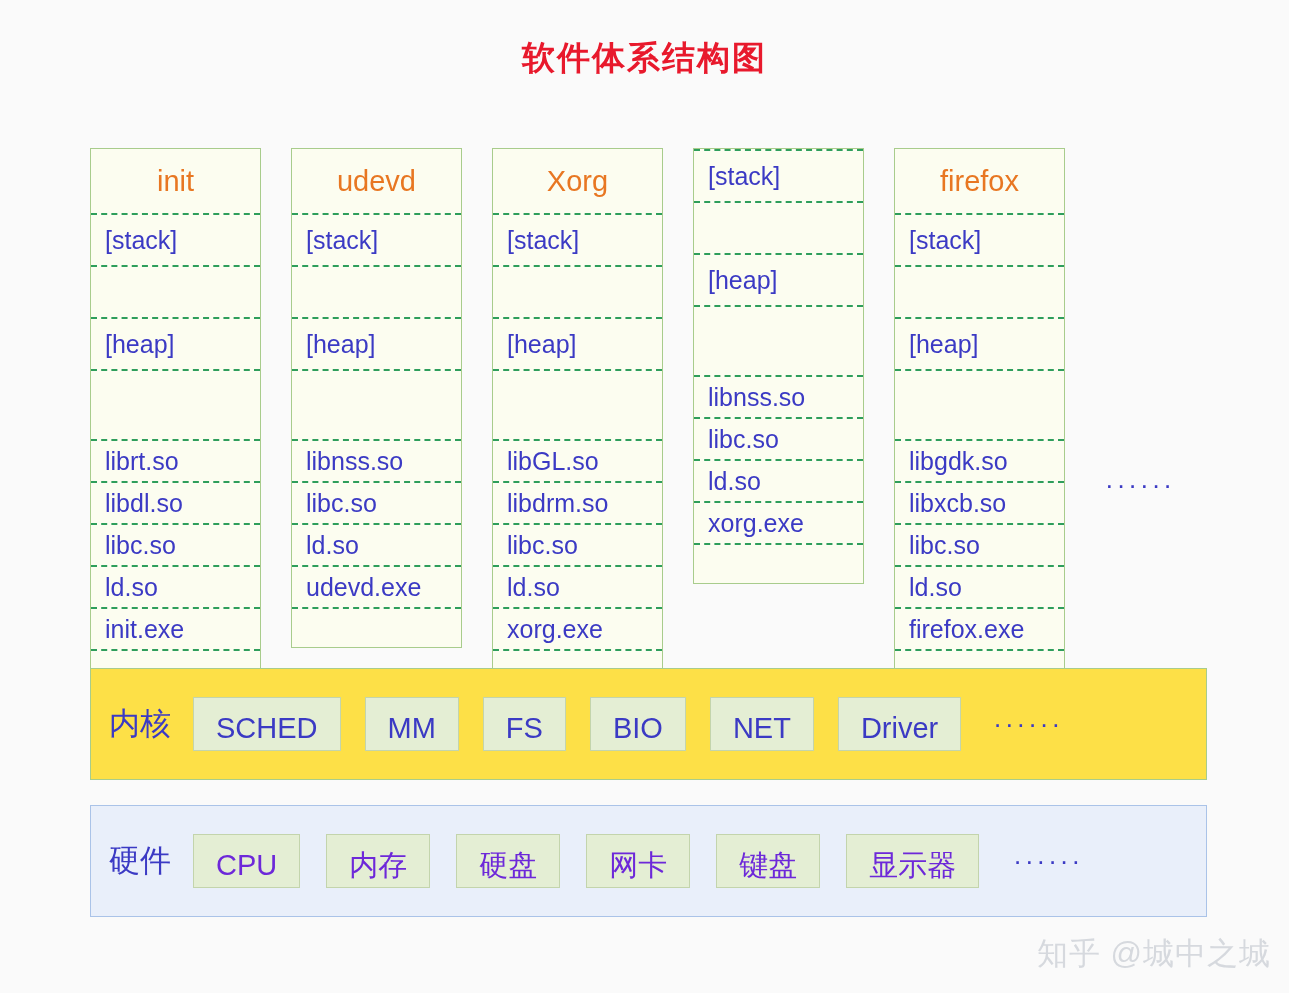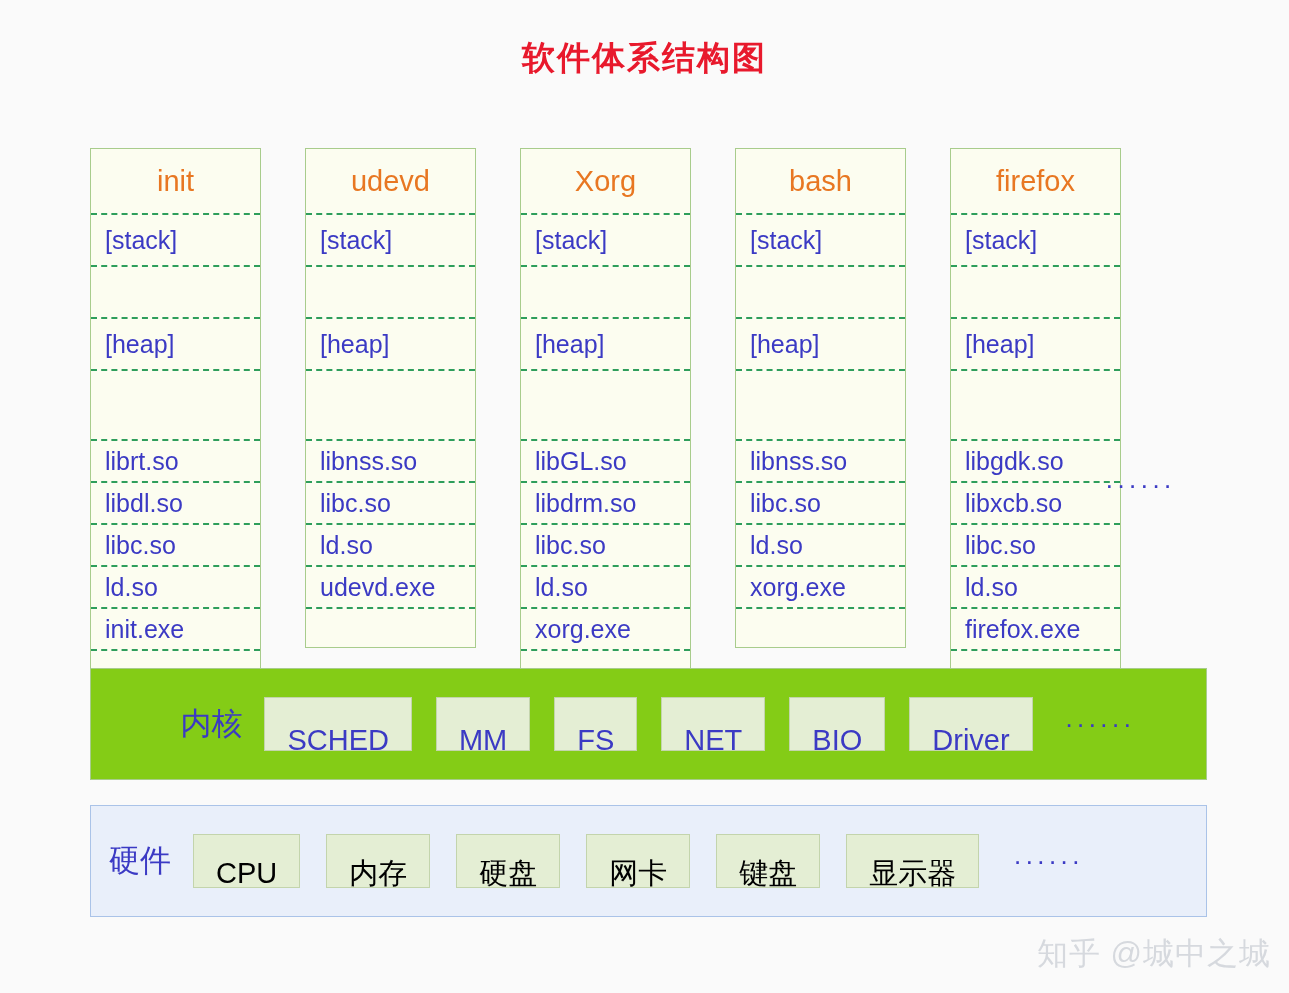--- a/index.html
+++ b/index.html
@@ -41,7 +41,7 @@
   }
   .process-column {
     width: 171px;
-    margin-right: 44px;
+    margin-right: 30px;
     background: #fcfdf0;
     border: 1.5px solid #a8cc8c;
     box-sizing: border-box;

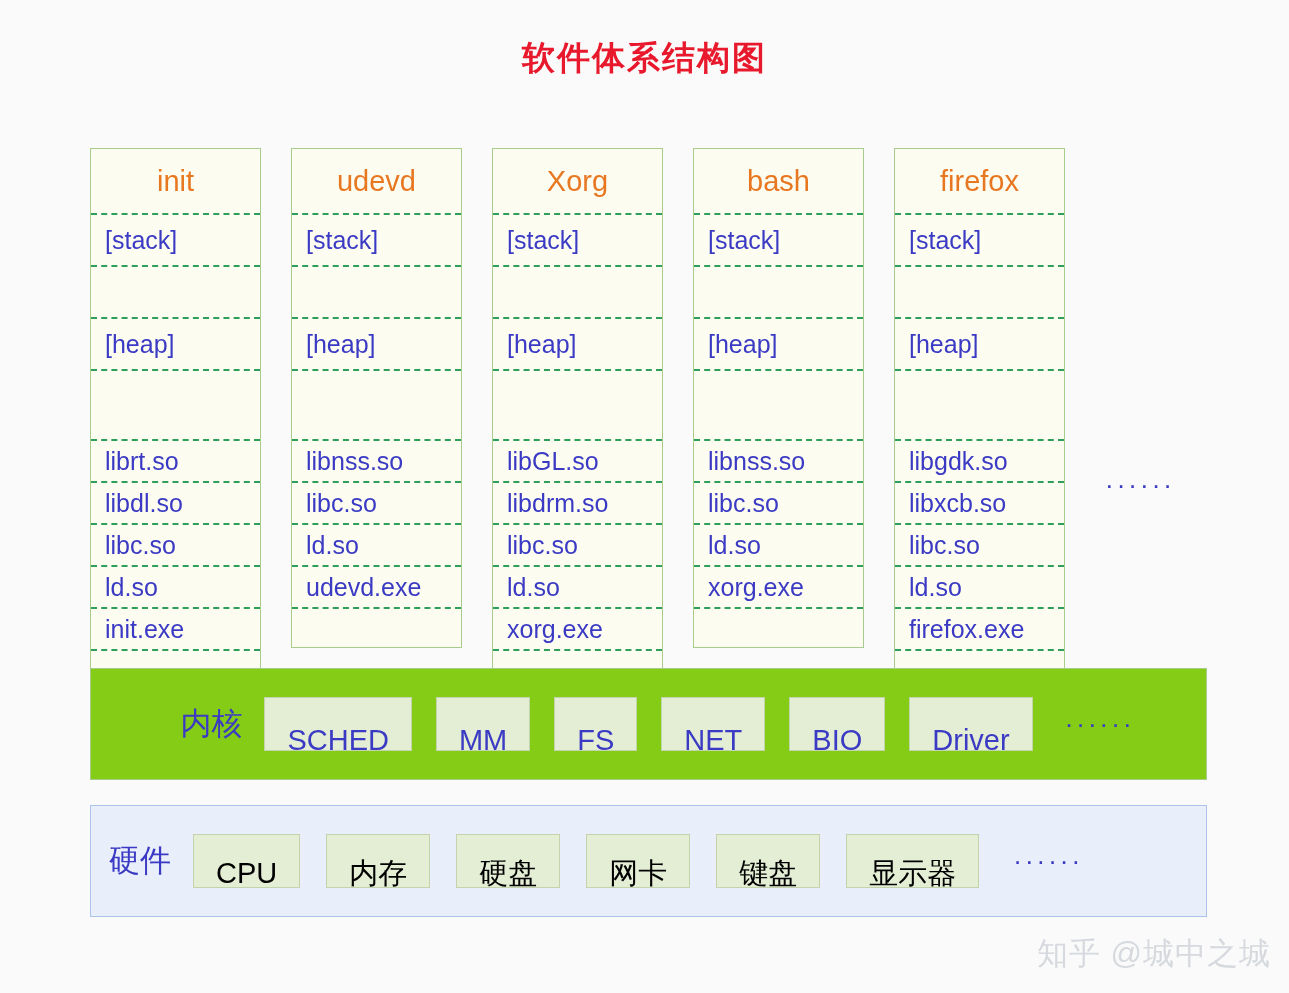--- a/index.html
+++ b/index.html
@@ -222,7 +222,6 @@
   </div>
 
   <div class="process-column">
-    <div class="proc-title">bash</div>
     <div class="proc-row r-stack">[stack]</div>
     <div class="proc-row r-gap1"></div>
     <div class="proc-row r-heap">[heap]</div>

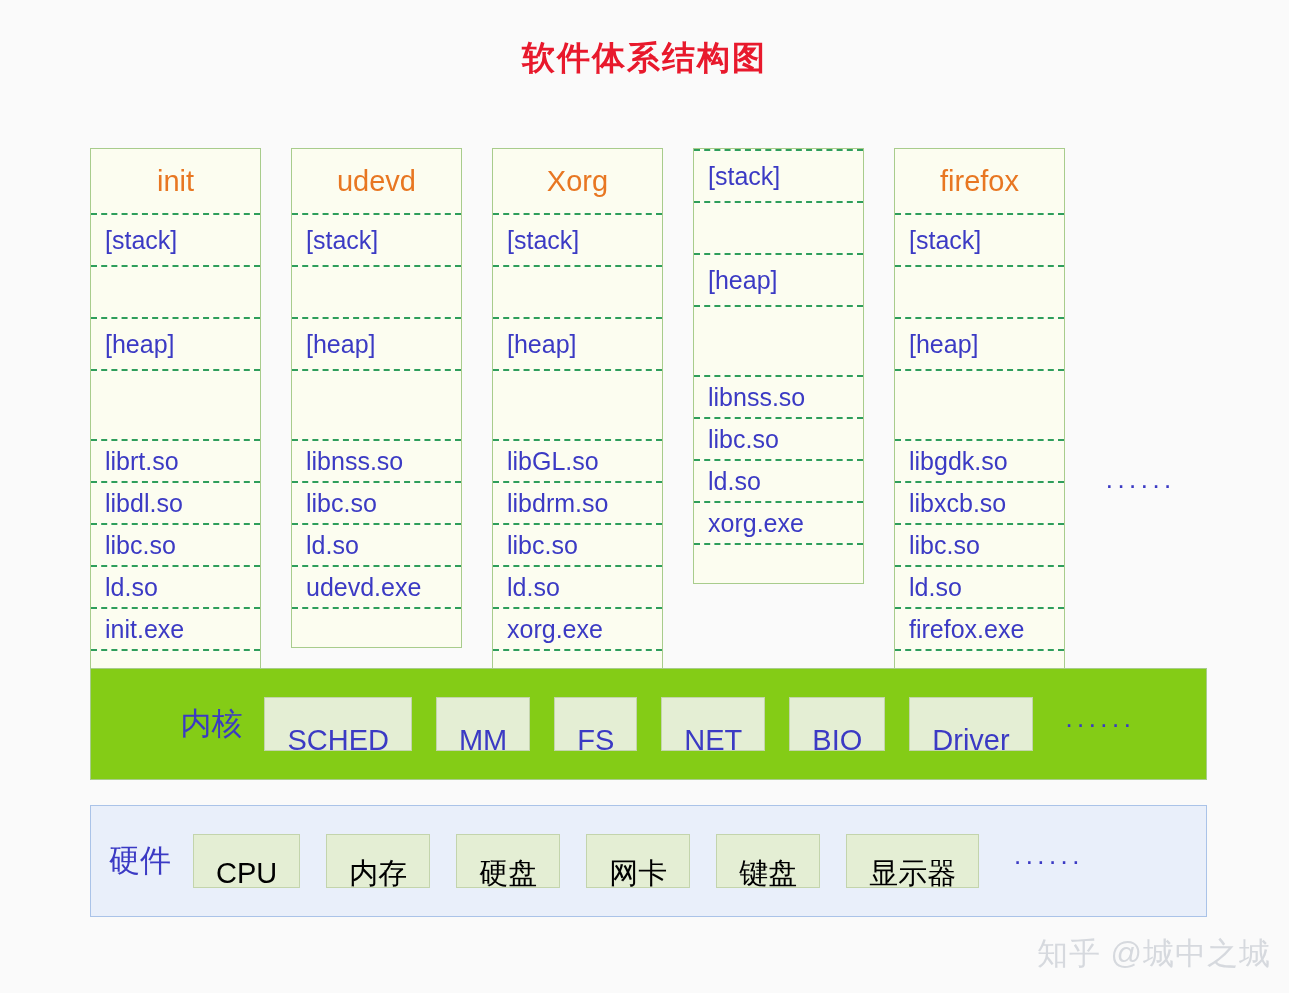--- a/index.html
+++ b/index.html
@@ -87,13 +87,12 @@
     left: 90px;
     width: 1117px;
     height: 112px;
-    background: #84cc16;
+    background: #fde047;
     border: 1.5px solid #a8cc8c;
     box-sizing: border-box;
     display: flex;
     align-items: center;
     padding-left: 18px;
-    justify-content: center;
   }
   #kernel-label {
     color: #3b3ac4;

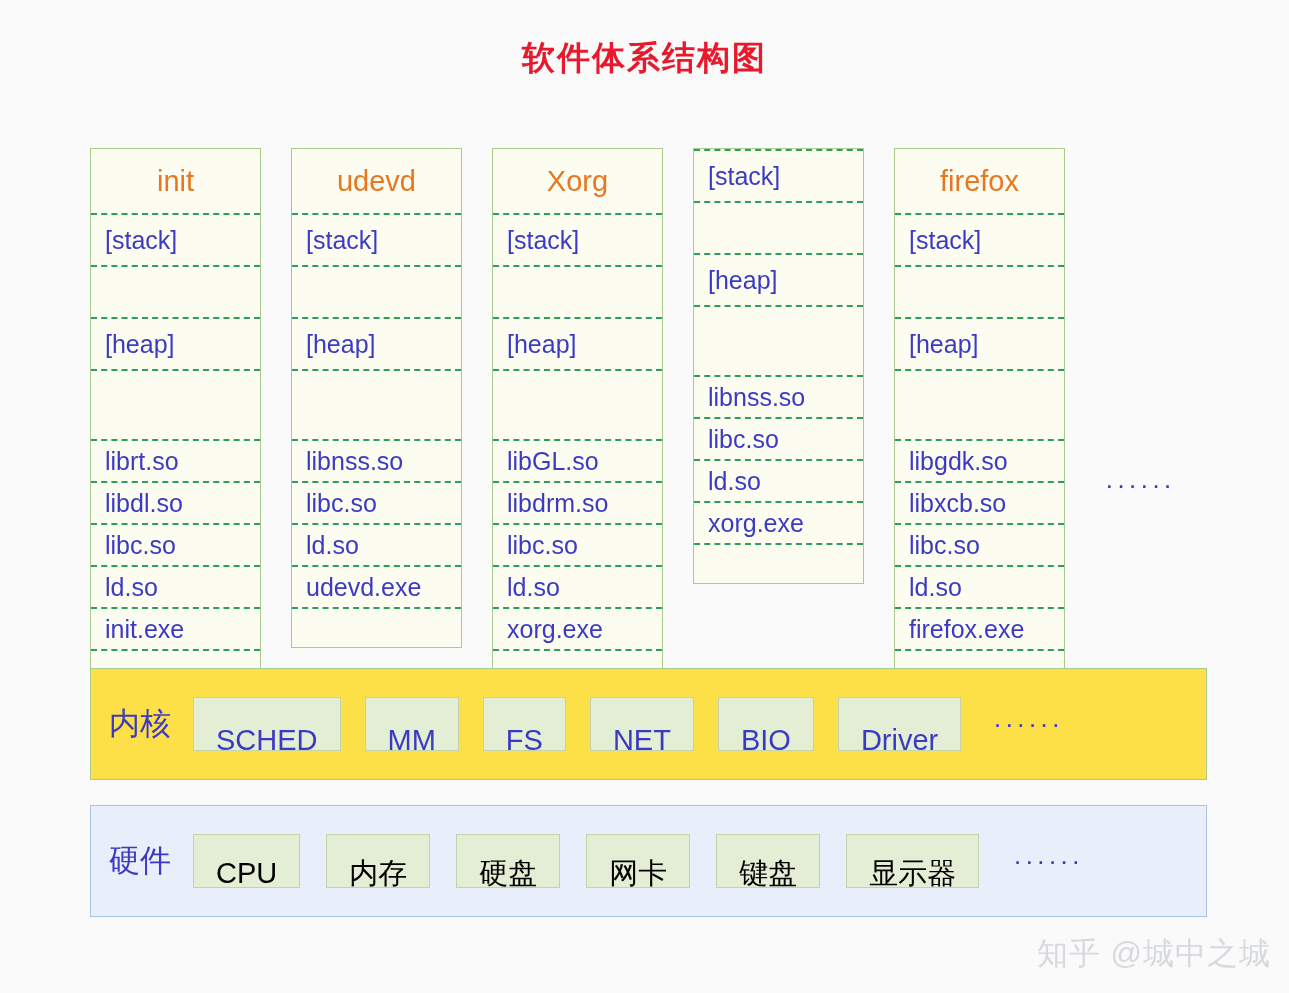--- a/index.html
+++ b/index.html
@@ -109,7 +109,7 @@
     color: #3b3ac4;
     font-size: 29px;
     text-align: center;
-    padding: 16px 22px;
+    padding: 4px 22px;
     margin-right: 24px;
     white-space: nowrap;
   }

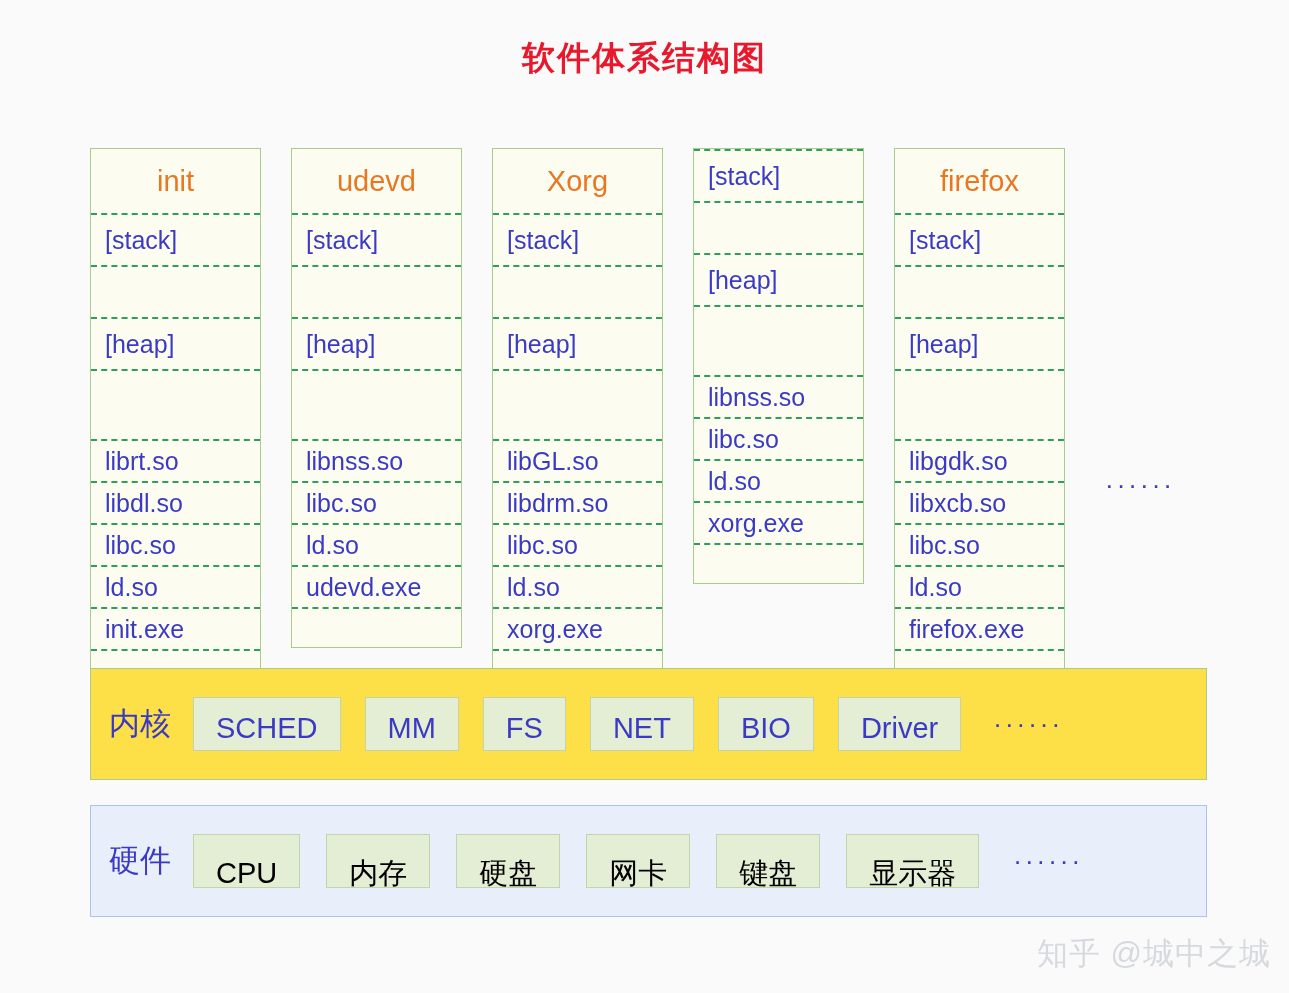--- a/index.html
+++ b/index.html
@@ -255,8 +255,8 @@
   <div class="kernel-item">SCHED</div>
   <div class="kernel-item">MM</div>
   <div class="kernel-item">FS</div>
+  <div class="kernel-item">BIO</div>
   <div class="kernel-item">NET</div>
-  <div class="kernel-item">BIO</div>
   <div class="kernel-item">Driver</div>
   <div id="kernel-ellipsis">······</div>
 </div>

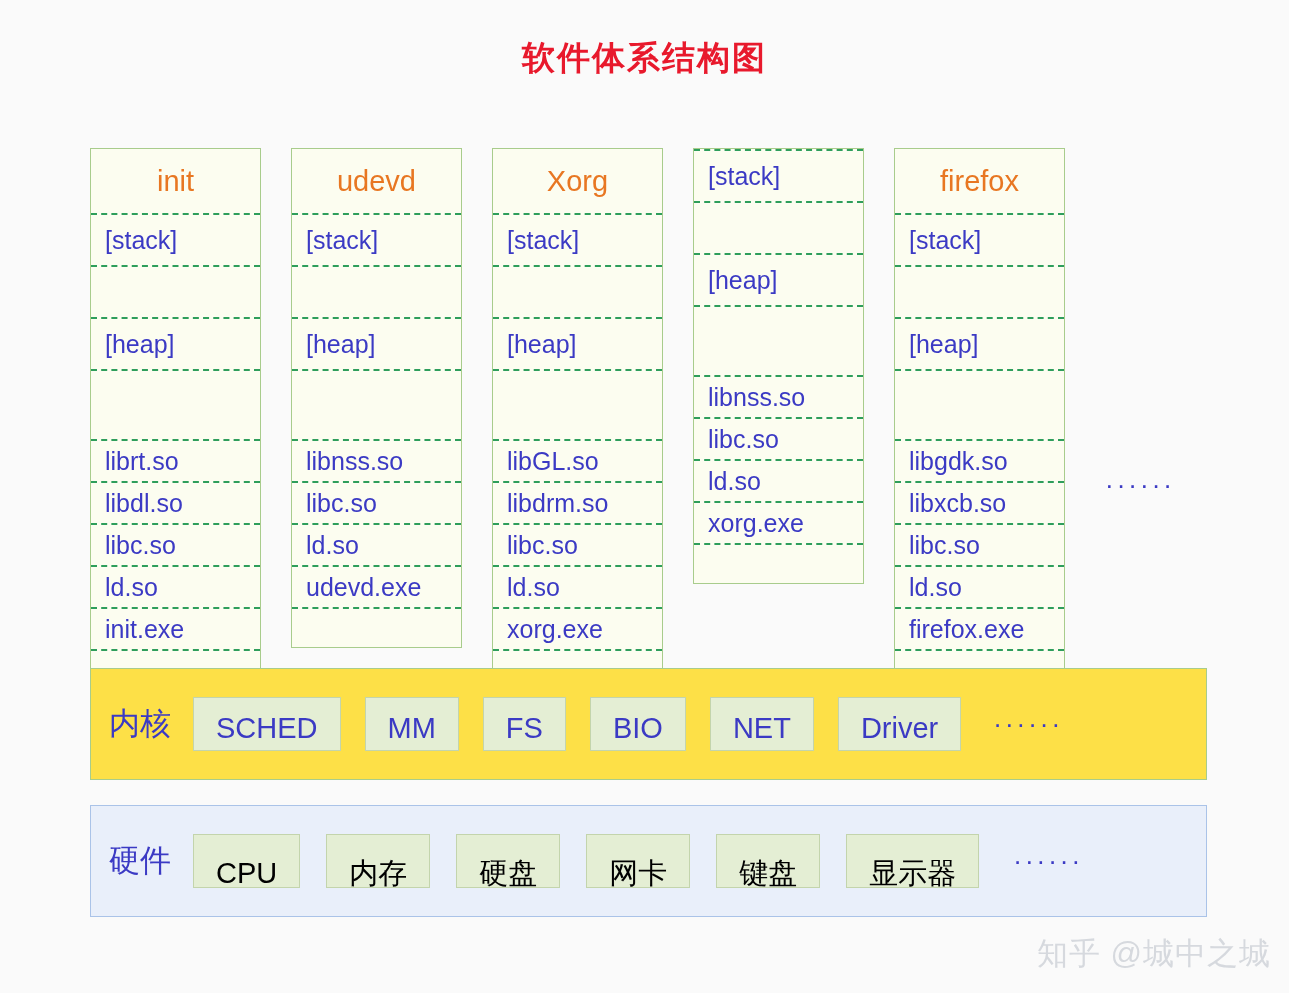--- a/index.html
+++ b/index.html
@@ -147,10 +147,10 @@
     box-sizing: border-box;
     height: 54px;
     line-height: 52px;
-    color: #000000;
+    color: #6d28d9;
     font-size: 29px;
     text-align: center;
-    padding: 12px 22px;
+    padding: 4px 22px;
     margin-right: 26px;
     white-space: nowrap;
   }

